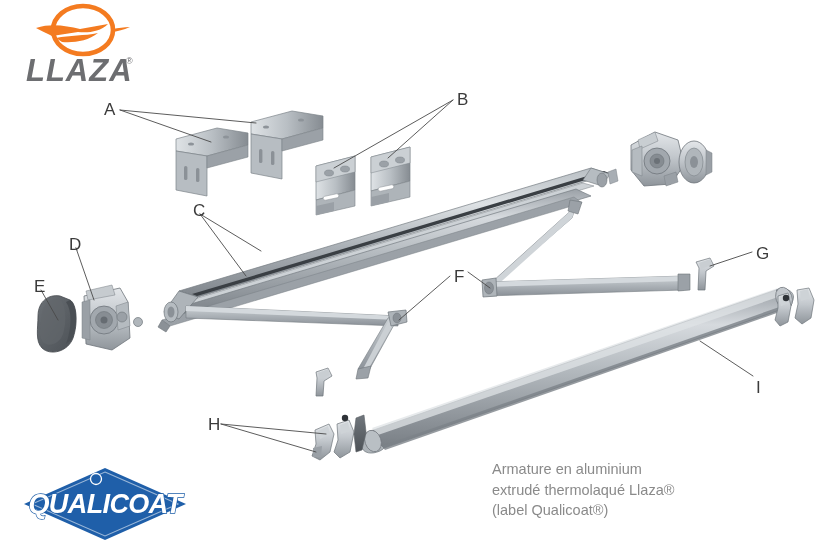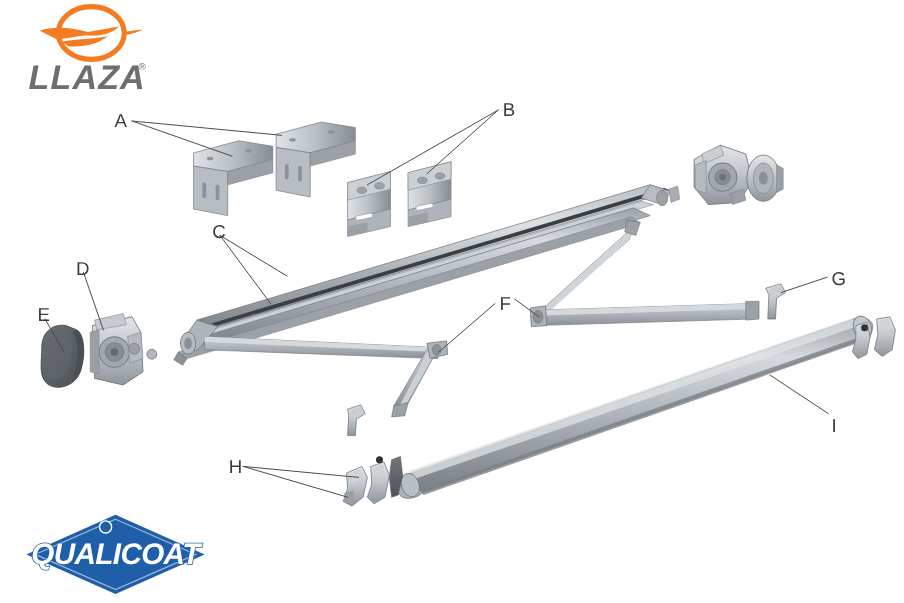--- a/index.html
+++ b/index.html
@@ -288,6 +288,9 @@
   <div class="calloutLabel" style="left:192px; top:416px;">H</div>
   <div class="calloutLabel" style="left:740px; top:379px;">I</div>
 
+  <div id="caption">Armature en aluminium
+extrudé thermolaqué Llaza®
+(label Qualicoat®)</div>
 
 </div>
 

